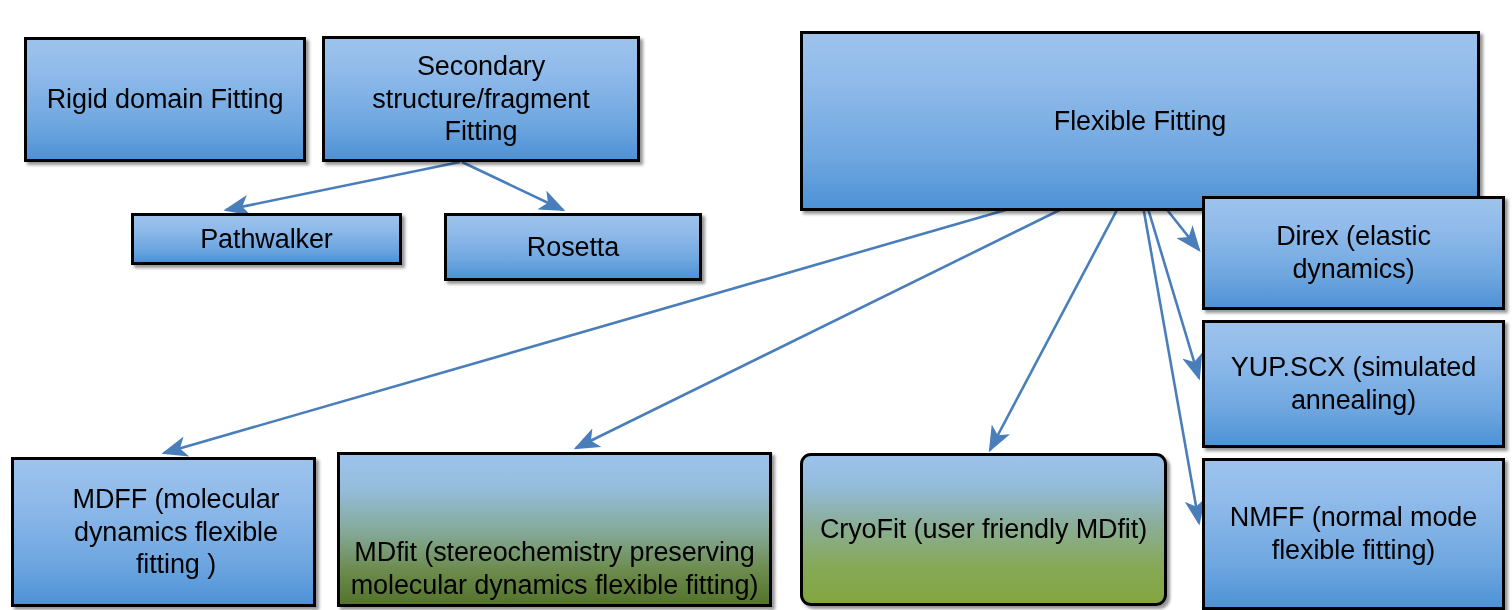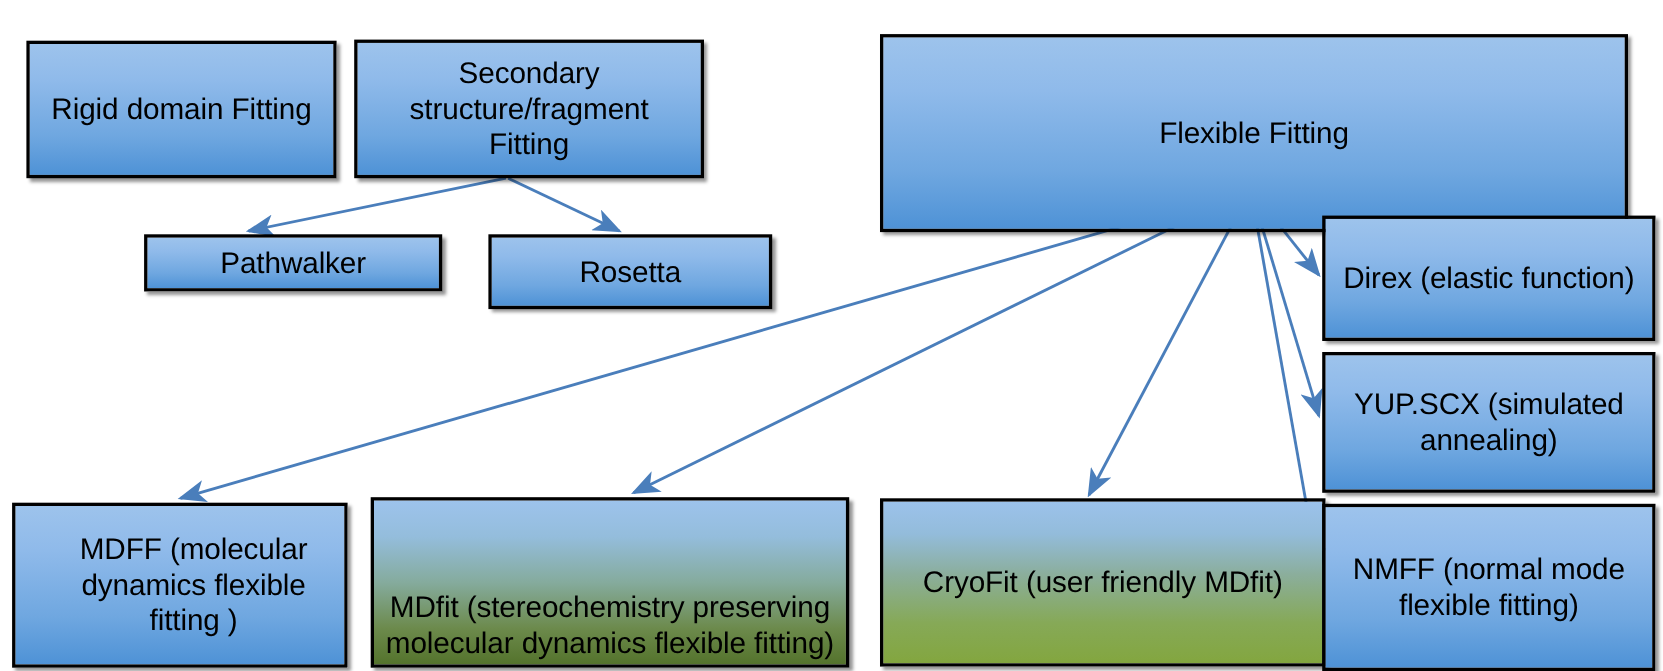--- a/index.html
+++ b/index.html
@@ -94,7 +94,7 @@
         <span>Rosetta</span>
       </div>
       <div class="node blue" style="left: 1202px; top: 196px; width: 303px; height: 114px;">
-        <span>Direx (elastic function)</span>
+        <span>Direx (elastic dynamics)</span>
       </div>
       <div class="node blue" style="left: 1202px; top: 320px; width: 303px; height: 128px;">
         <span>YUP.SCX (simulated annealing)</span>

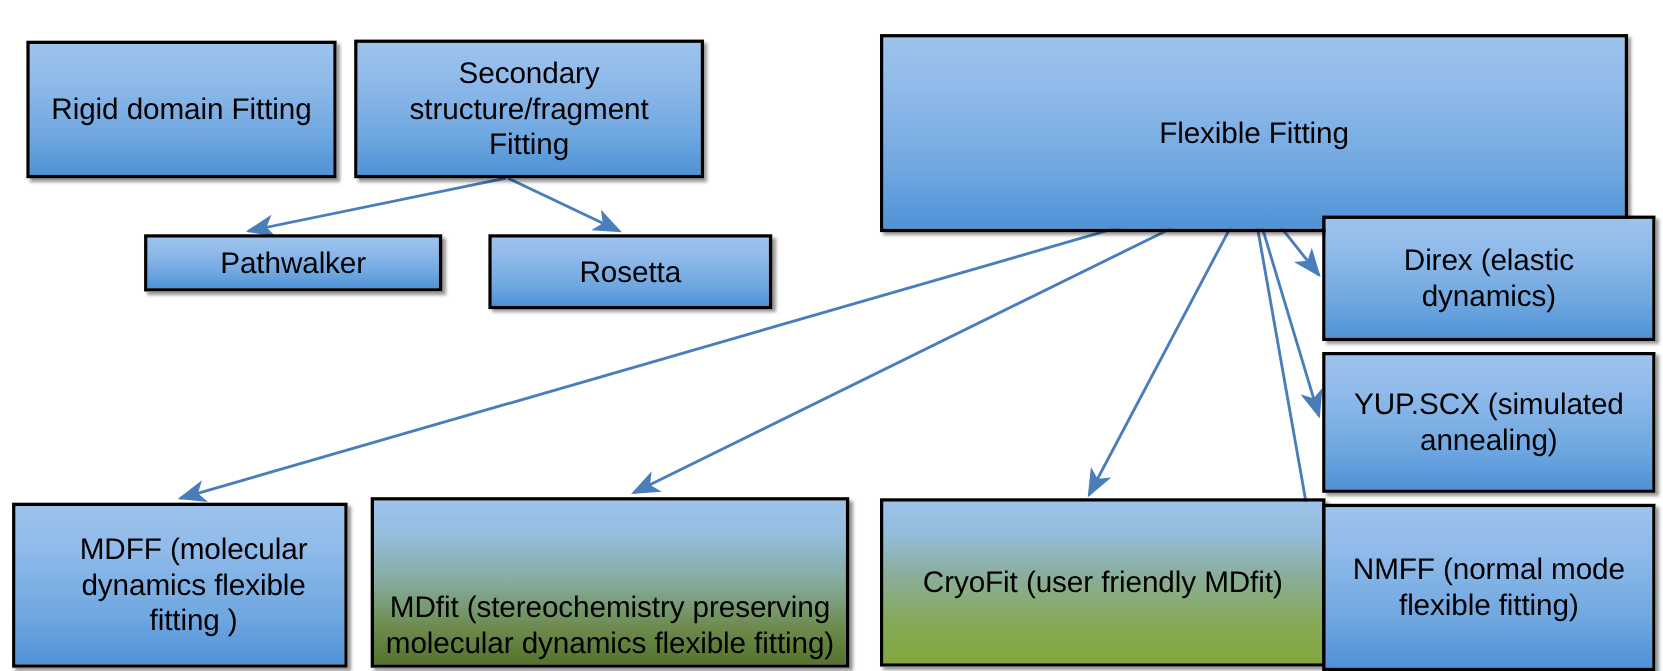--- a/index.html
+++ b/index.html
@@ -105,7 +105,7 @@
       <div class="node blue-green" style="left: 337px; top: 452px; width: 435px; height: 155px;">
         <span>MDfit (stereochemistry preserving molecular dynamics flexible fitting)</span>
       </div>
-      <div class="node blue-olive" style="left: 800px; top: 453px; width: 405px; height: 153px;">
+      <div class="node blue-olive" style="left: 800px; top: 453px; width: 367px; height: 153px; border-radius: 11px;">
         <span>CryoFit (user friendly MDfit)</span>
       </div>
       <div class="node blue" style="left: 1202px; top: 458px; width: 303px; height: 152px;">

